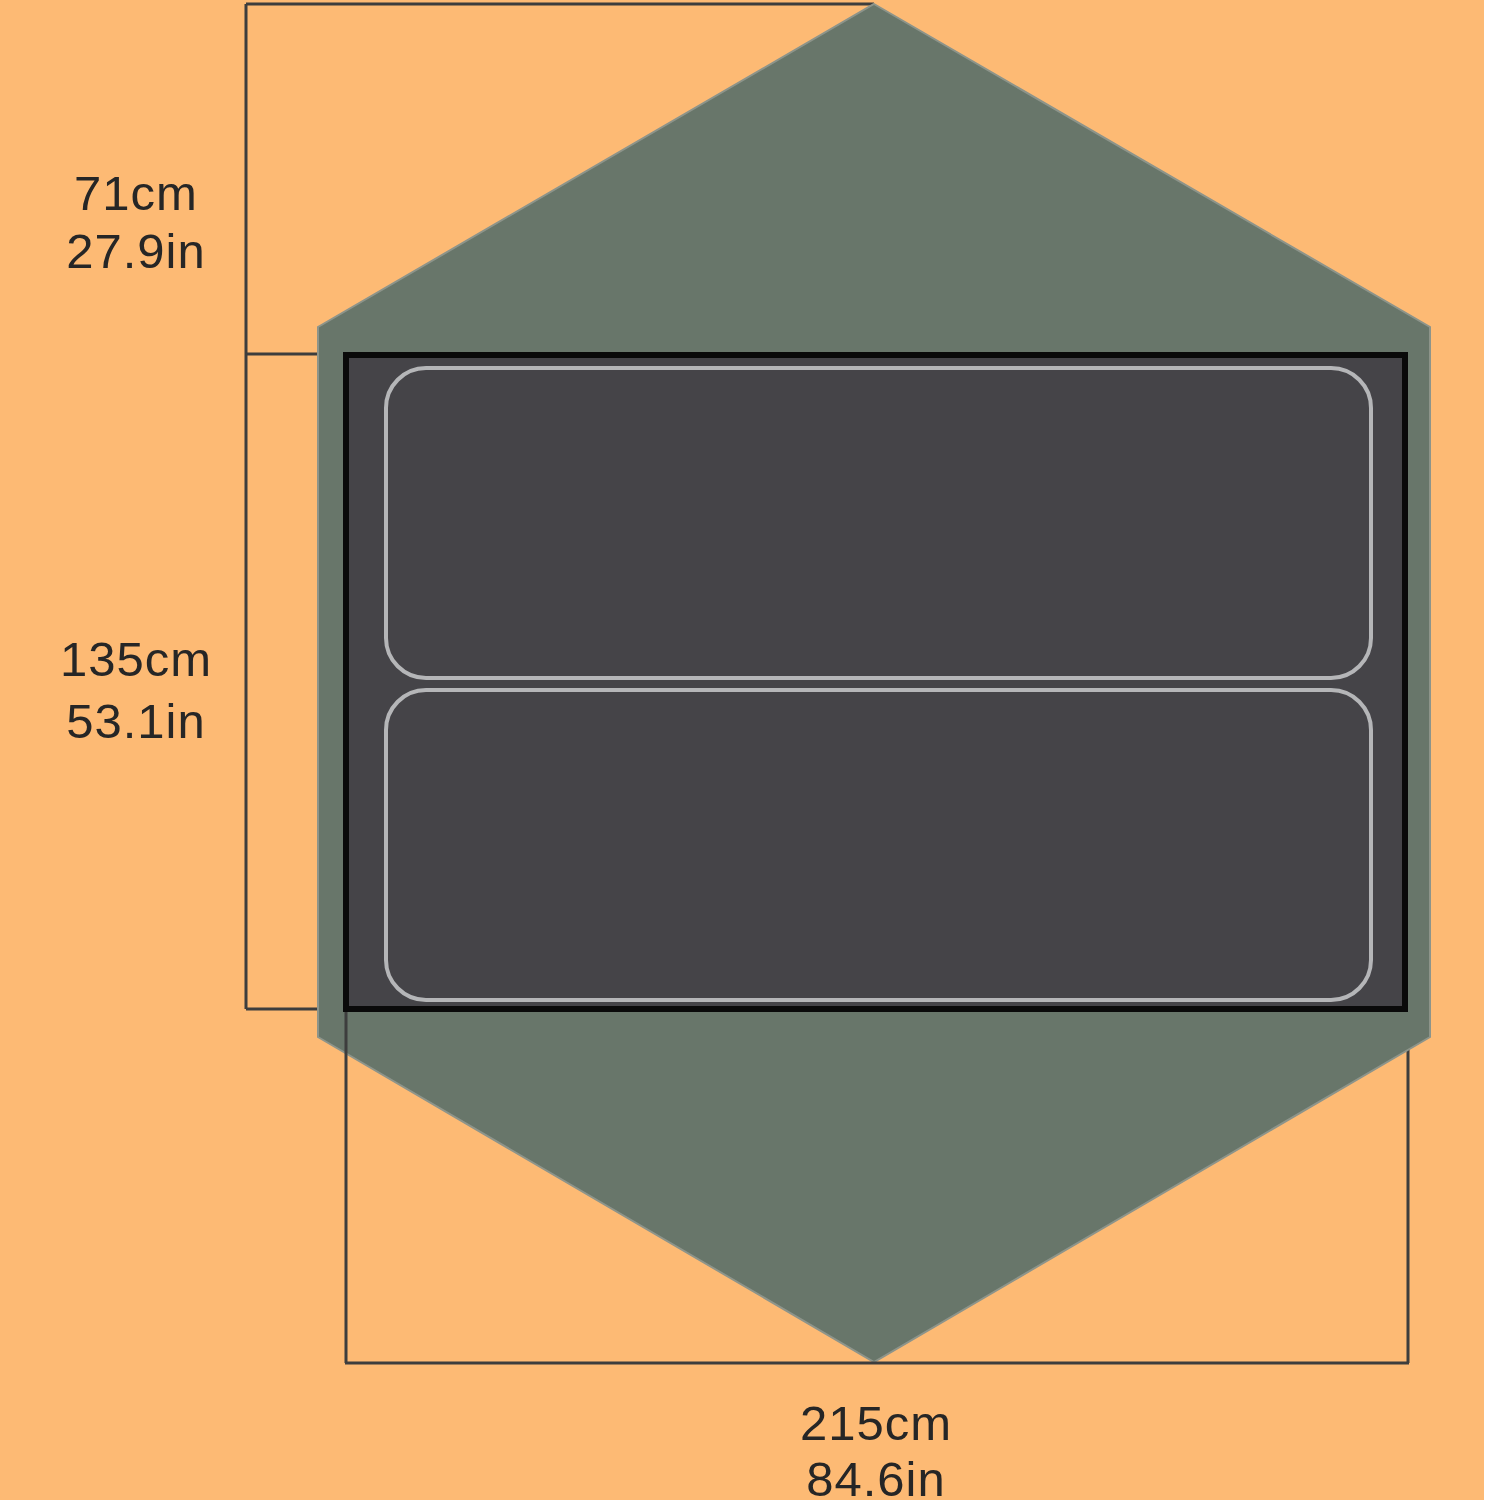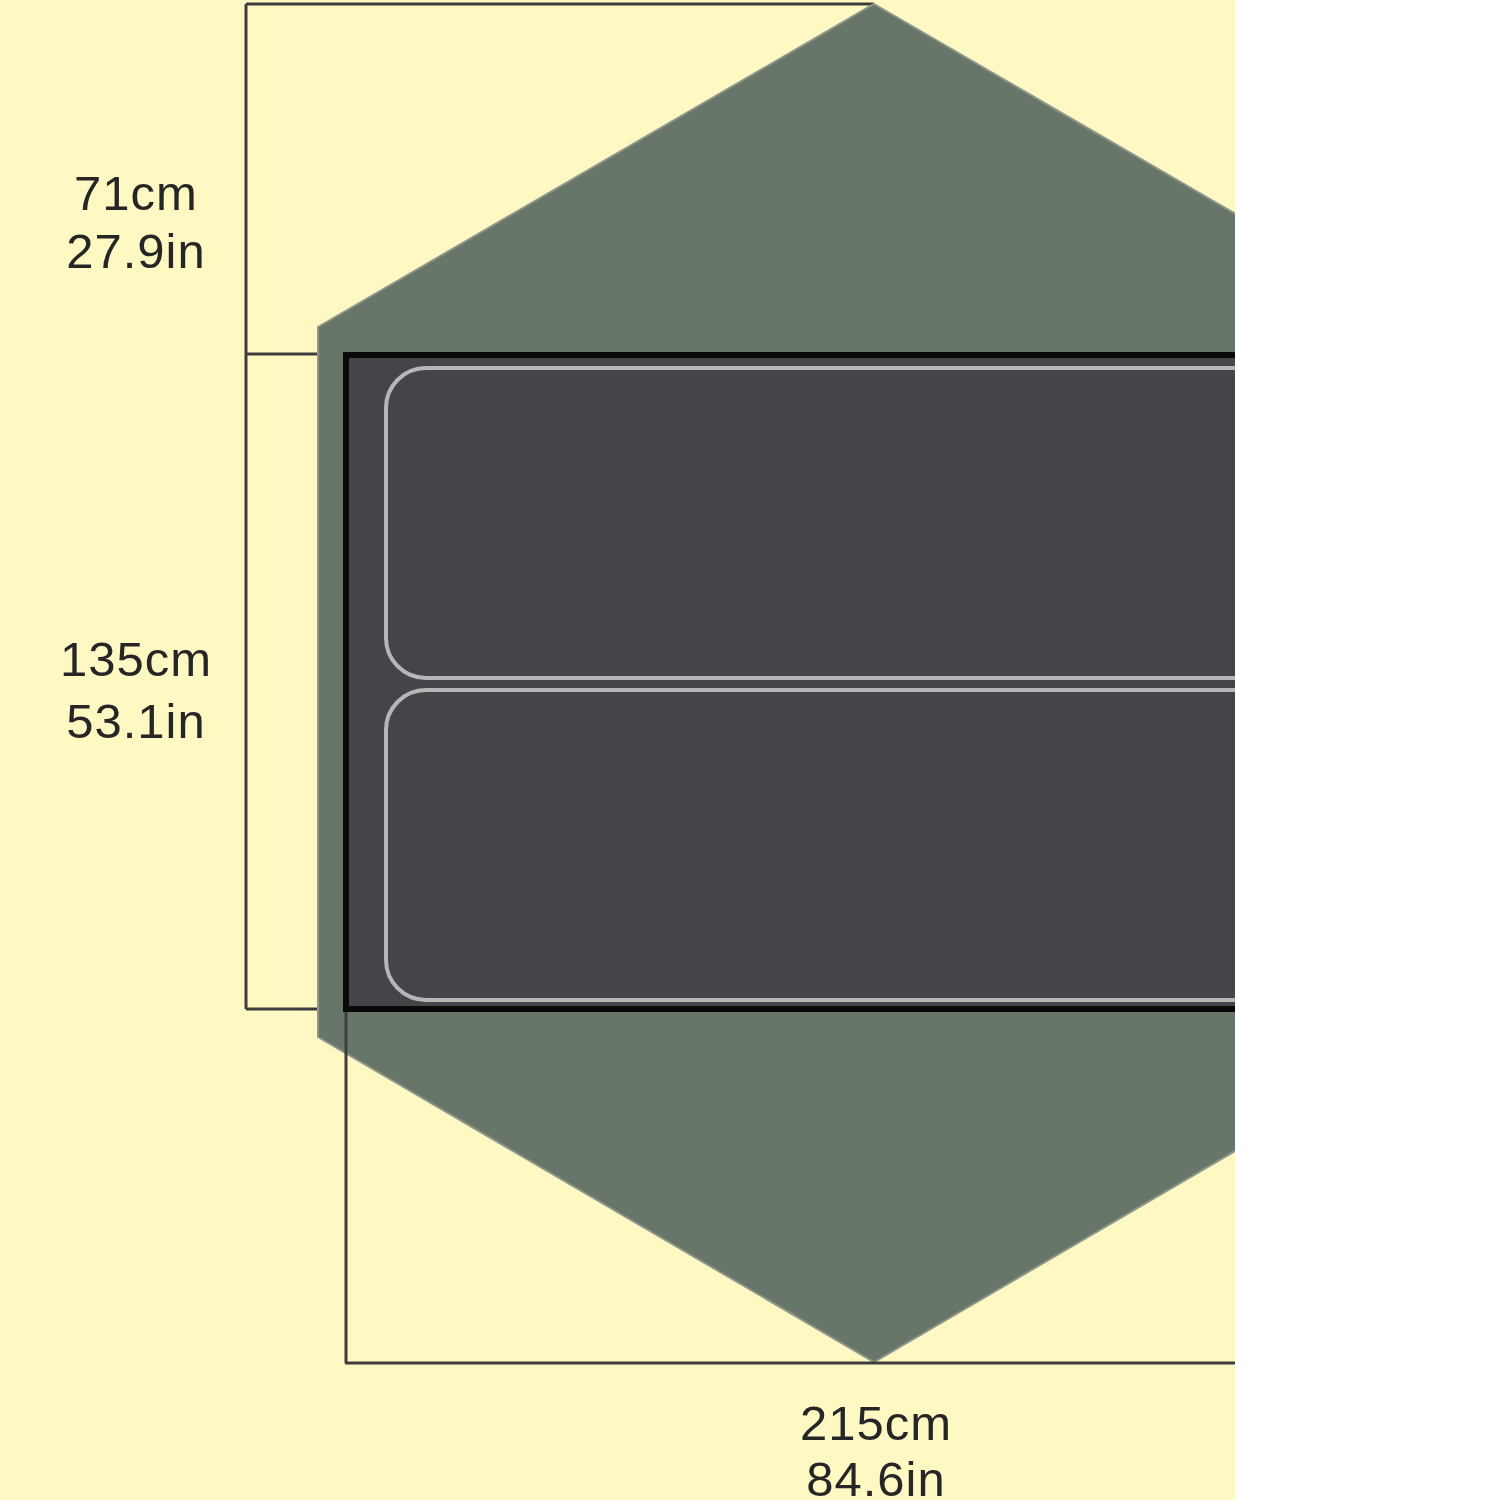--- a/index.html
+++ b/index.html
@@ -9,9 +9,9 @@
   }
   .stage {
     position: relative;
-    width: 1235px;
+    width: 1484px;
     height: 1500px;
-    background: #fef9c3;
+    background: #fdba74;
     overflow: hidden;
     font-family: "Liberation Sans", sans-serif;
   }

